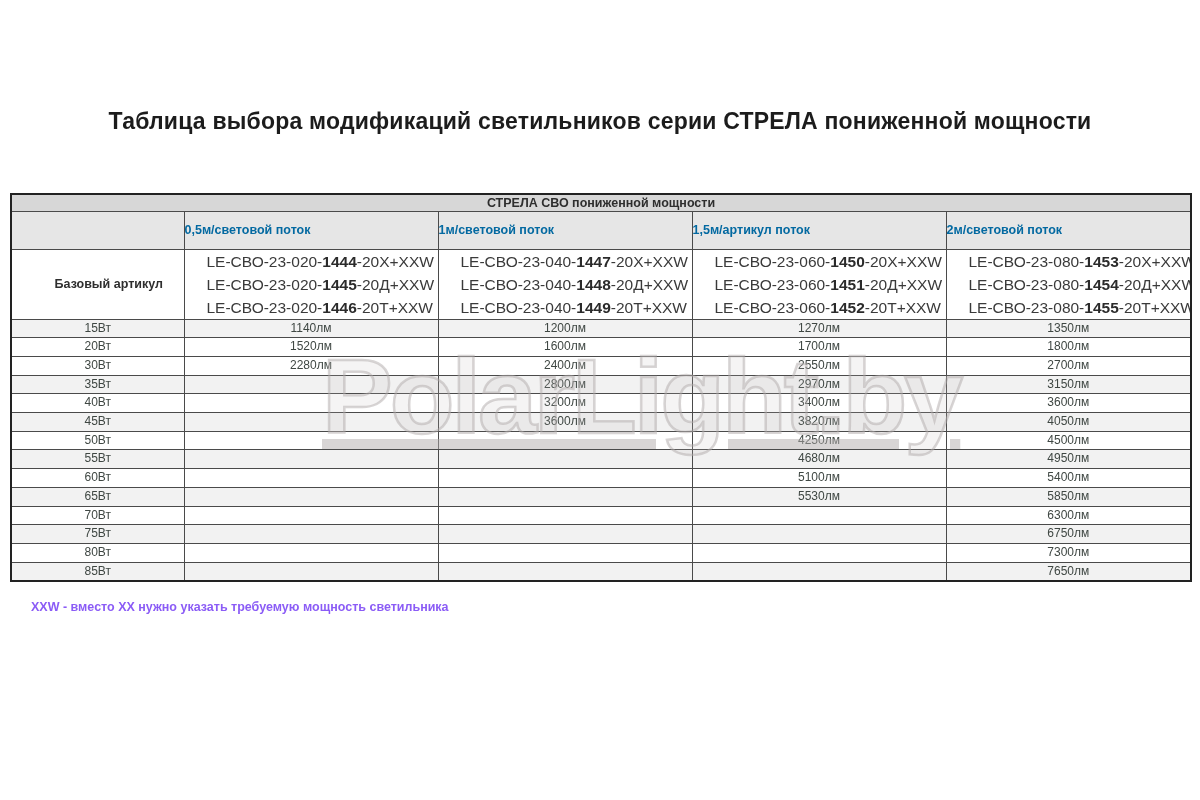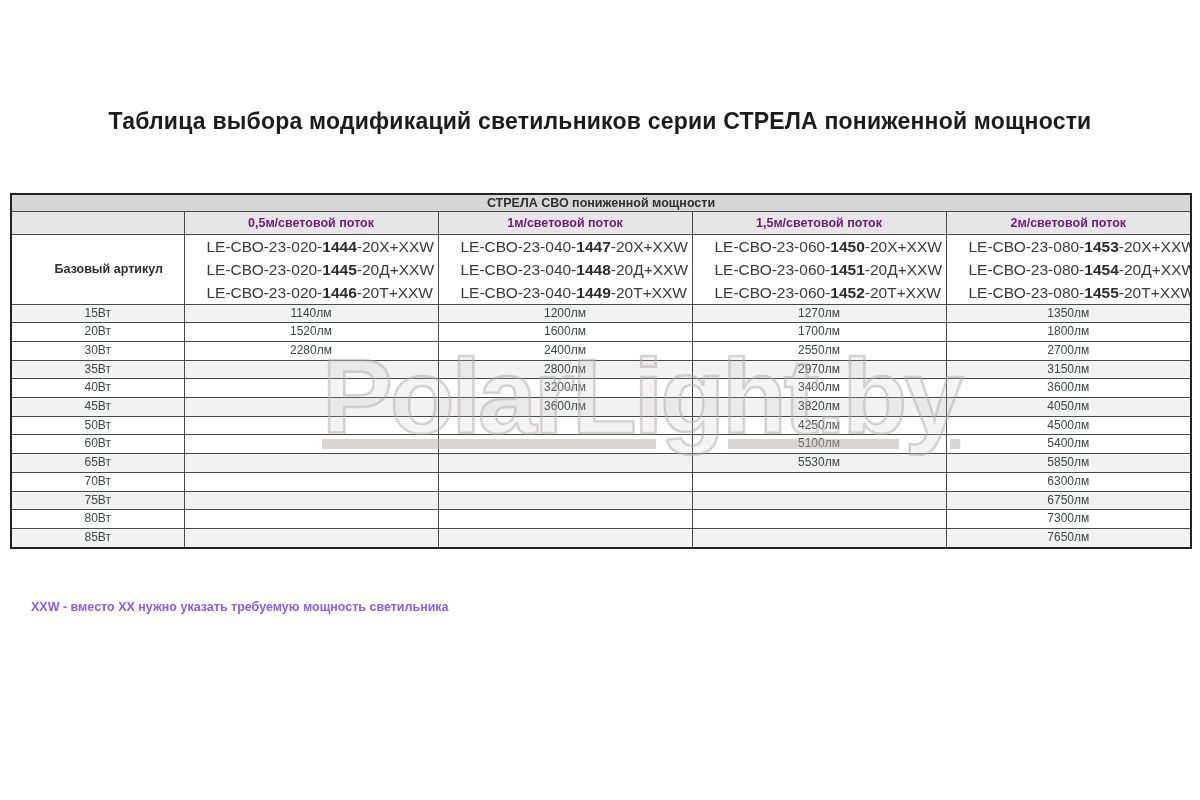--- a/index.html
+++ b/index.html
@@ -46,11 +46,11 @@
   }
   tr.h2 td {
     background: #e6e6e6;
-    height: 23px;
-    text-align: center;
-    font-size: 12.5px;
-    font-weight: bold;
-    color: #701a75;
+    height: 38px;
+    text-align: left;
+    font-size: 12.5px;
+    font-weight: bold;
+    color: #0369a1;
   }
   tr.art td {
     height: 69px;

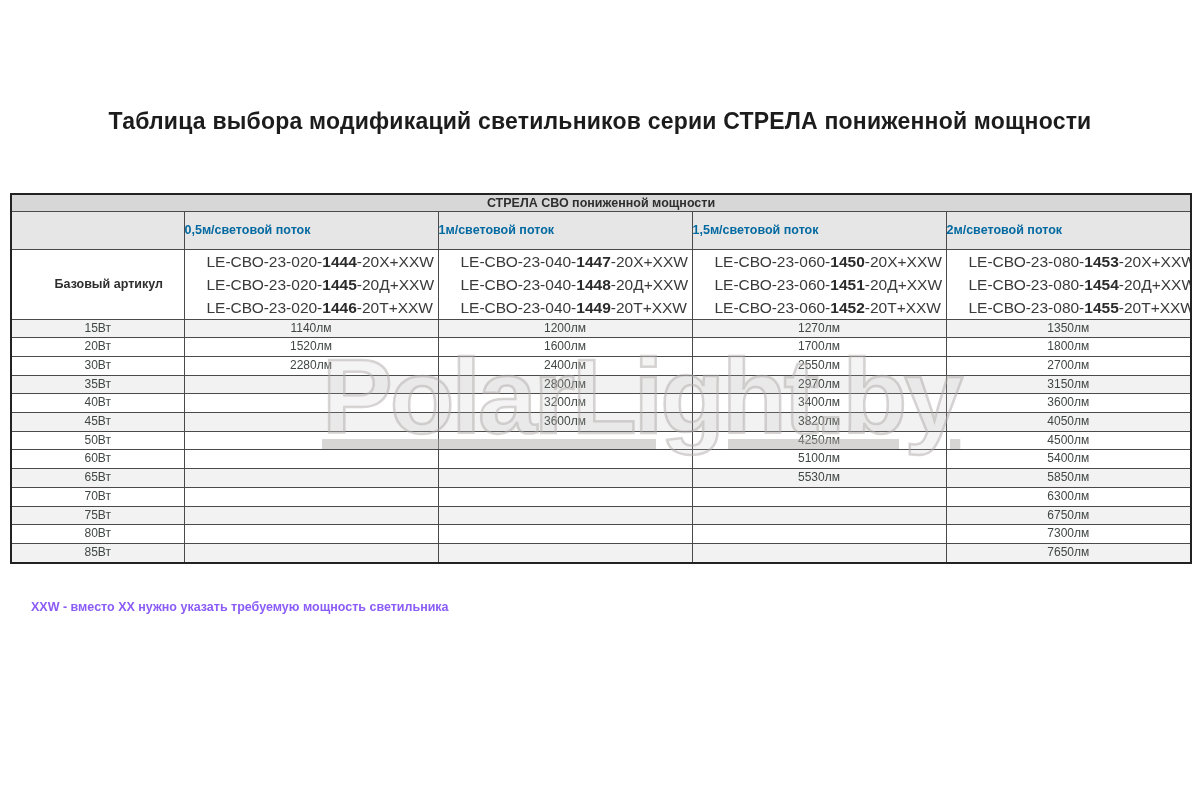--- a/index.html
+++ b/index.html
@@ -124,7 +124,7 @@
       <td></td>
       <td>0,5м/световой поток</td>
       <td>1м/световой поток</td>
-      <td>1,5м/световой поток</td>
+      <td>1,5м/артикул поток</td>
       <td>2м/световой поток</td>
     </tr>
     <tr class="art">

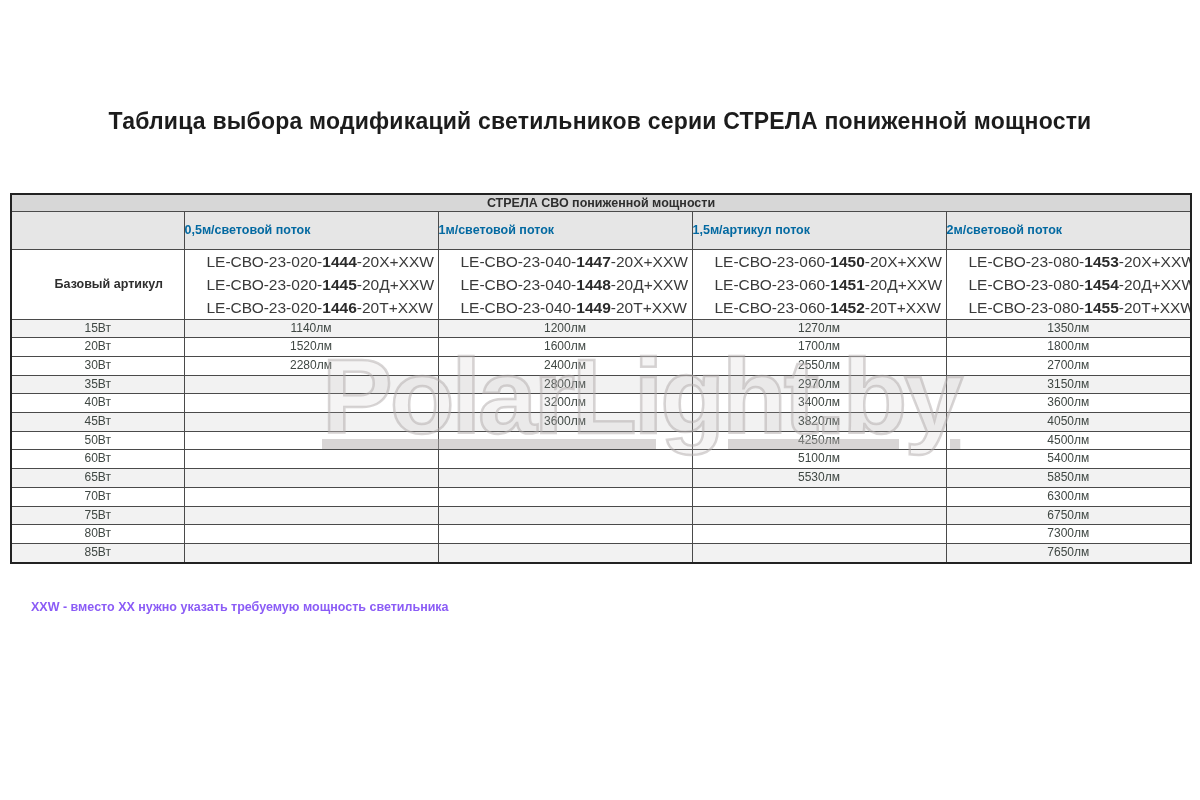--- a/index.html
+++ b/index.html
@@ -200,6 +200,13 @@
       <td>4250лм</td>
       <td>4500лм</td>
     </tr>
+    <tr class="data stripe">
+      <td>55Вт</td>
+      <td></td>
+      <td></td>
+      <td>4680лм</td>
+      <td>4950лм</td>
+    </tr>
     <tr class="data">
       <td>60Вт</td>
       <td></td>

